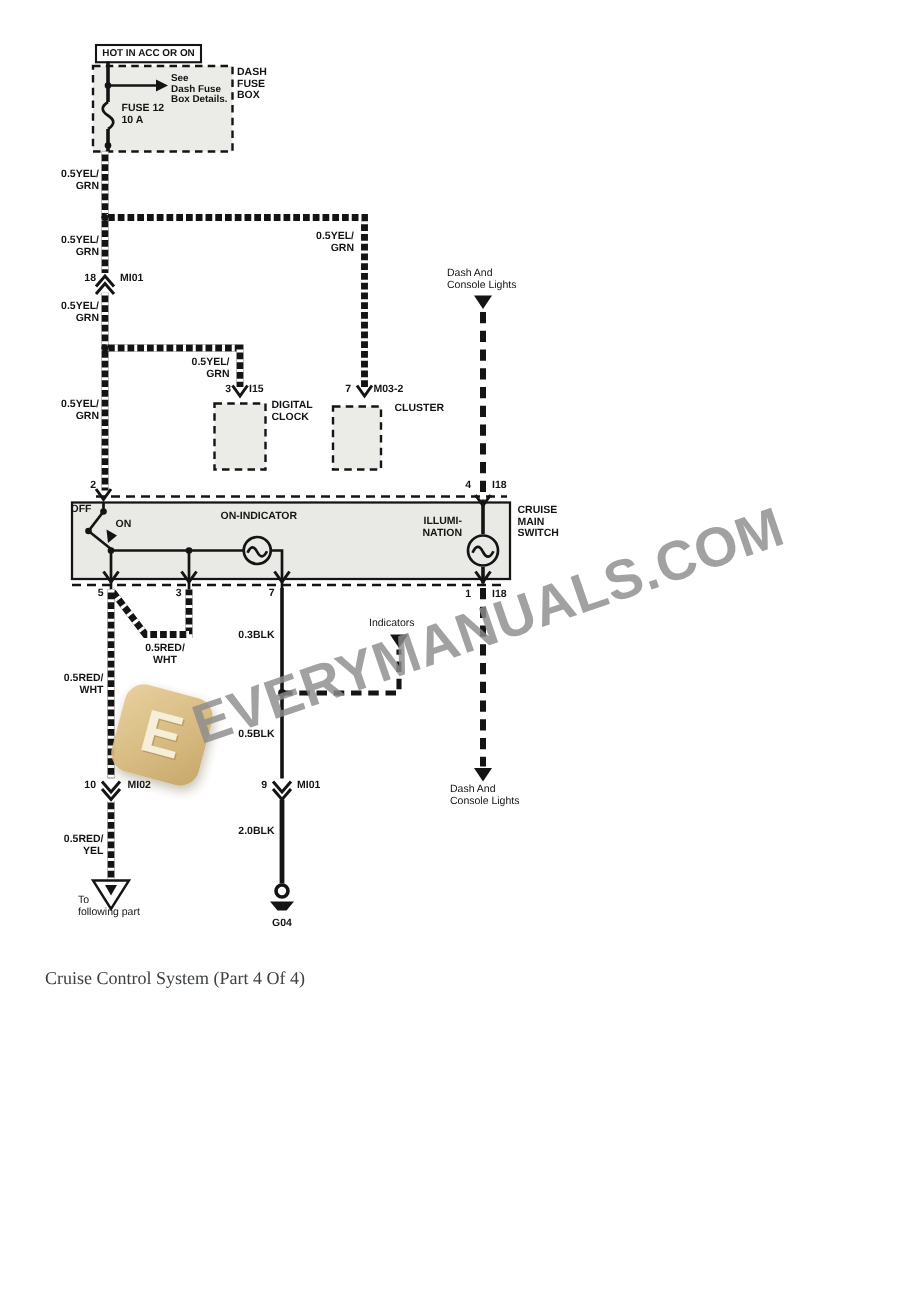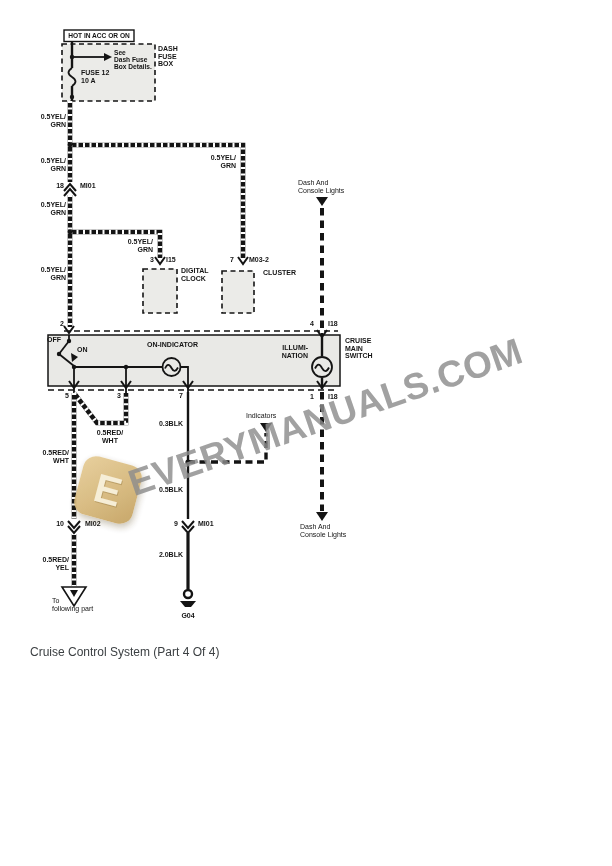--- a/index.html
+++ b/index.html
@@ -228,7 +228,7 @@
 Console Lights</div>
   <div class="lbl ctr" style="left:176px;top:612px;width:24px;">G04</div>
 
-  <div class="cap" style="left:30px;top:645px;">Cruise Control System (Part 4 Of 4)</div>
+  <div class="cap" style="left:30px;top:645px;font-family:Liberation Serif, serif;">Cruise Control System (Part 4 Of 4)</div>
 
   <div id="wm-logo">
     <span>E</span>

